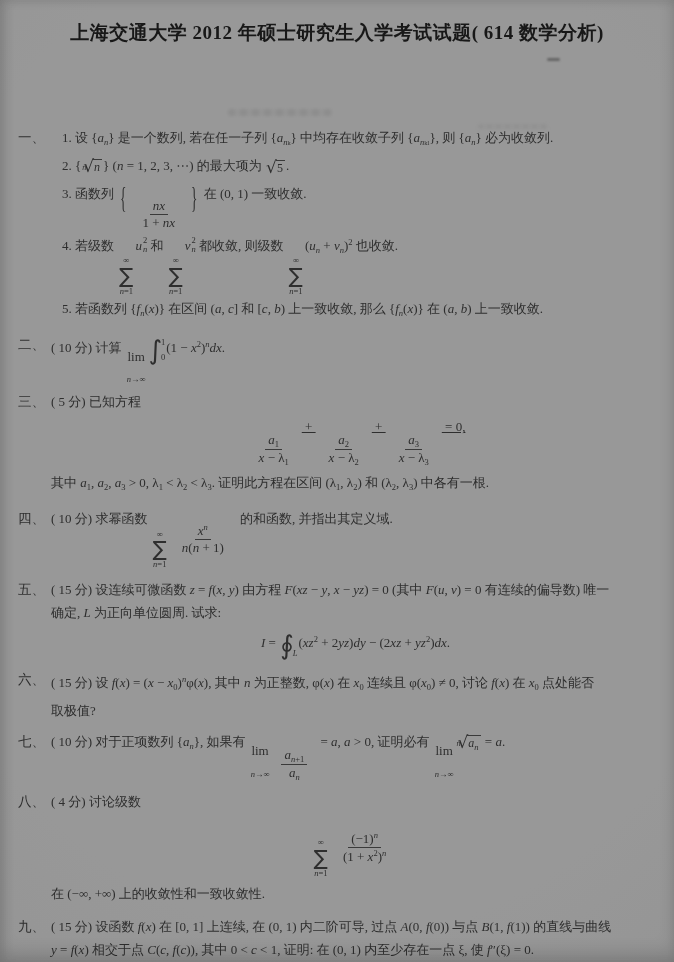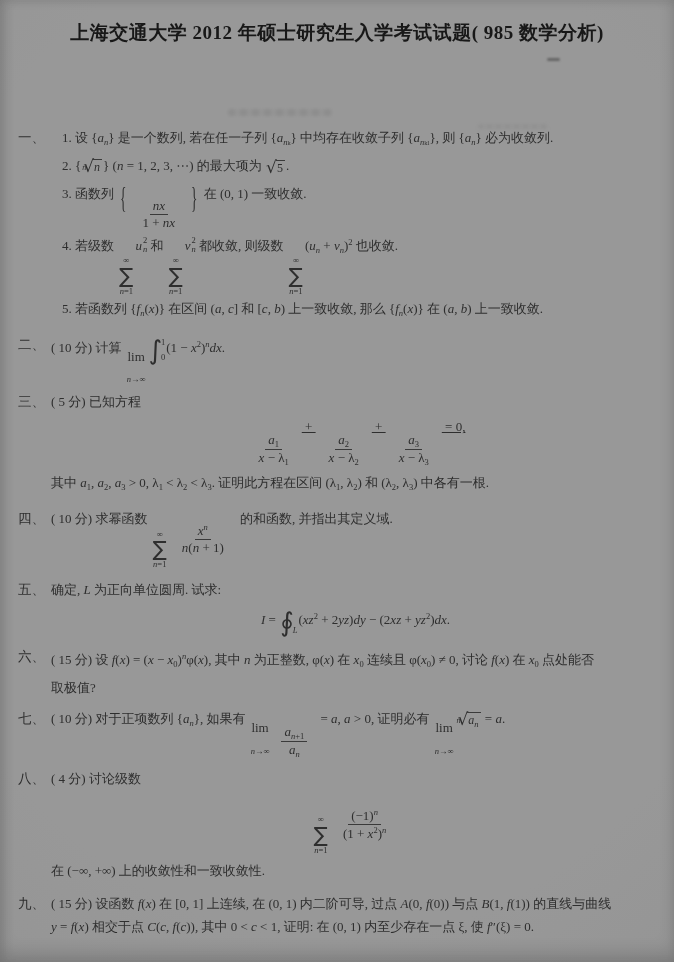--- a/index.html
+++ b/index.html
@@ -70,7 +70,7 @@
 <body>
 
 <div class="page">
-  <h1 class="title">上海交通大学 2012 年硕士研究生入学考试试题( 985 数学分析)</h1>
+  <h1 class="title">上海交通大学 2012 年硕士研究生入学考试试题( 614 数学分析)</h1>
   <div class="artifact-dash"></div>
   <div class="artifact-bleed1"></div>
   <div class="artifact-bleed2"></div>

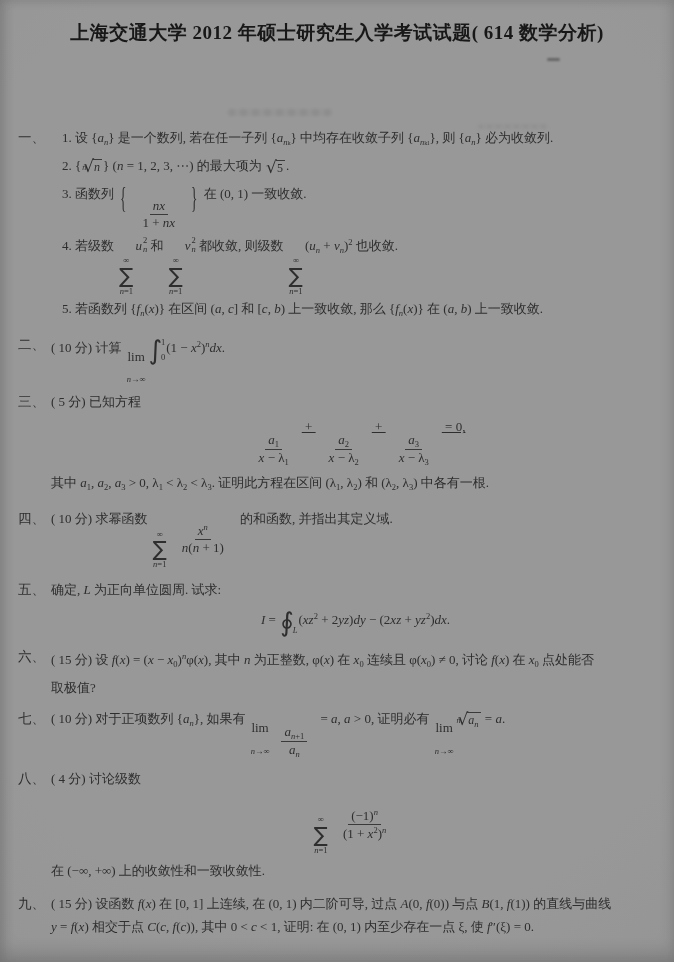--- a/index.html
+++ b/index.html
@@ -167,6 +167,7 @@
       <div class="qrow" style="margin-top: 8px;">
         <span class="qlabel">五、</span>
         <div class="qcontent">
+          <div class="qline"><span>( 15 分) 设连续可微函数 <i class="mv">z</i> = <i class="mv">f</i>(<i class="mv">x</i>, <i class="mv">y</i>) 由方程 <i class="mv">F</i>(<i class="mv">xz</i> − <i class="mv">y</i>, <i class="mv">x</i> − <i class="mv">yz</i>) = 0 (其中 <i class="mv">F</i>(<i class="mv">u</i>, <i class="mv">v</i>) = 0 有连续的偏导数) 唯一</span></div>
           <div class="qline"><span>确定, <i class="mv">L</i> 为正向单位圆周. 试求:</span></div>
           <div class="qline center" style="margin-top: 4px;"><span><i class="mv">I</i> = </span><span class="m-int">
               <span class="m-isym">∮</span>

